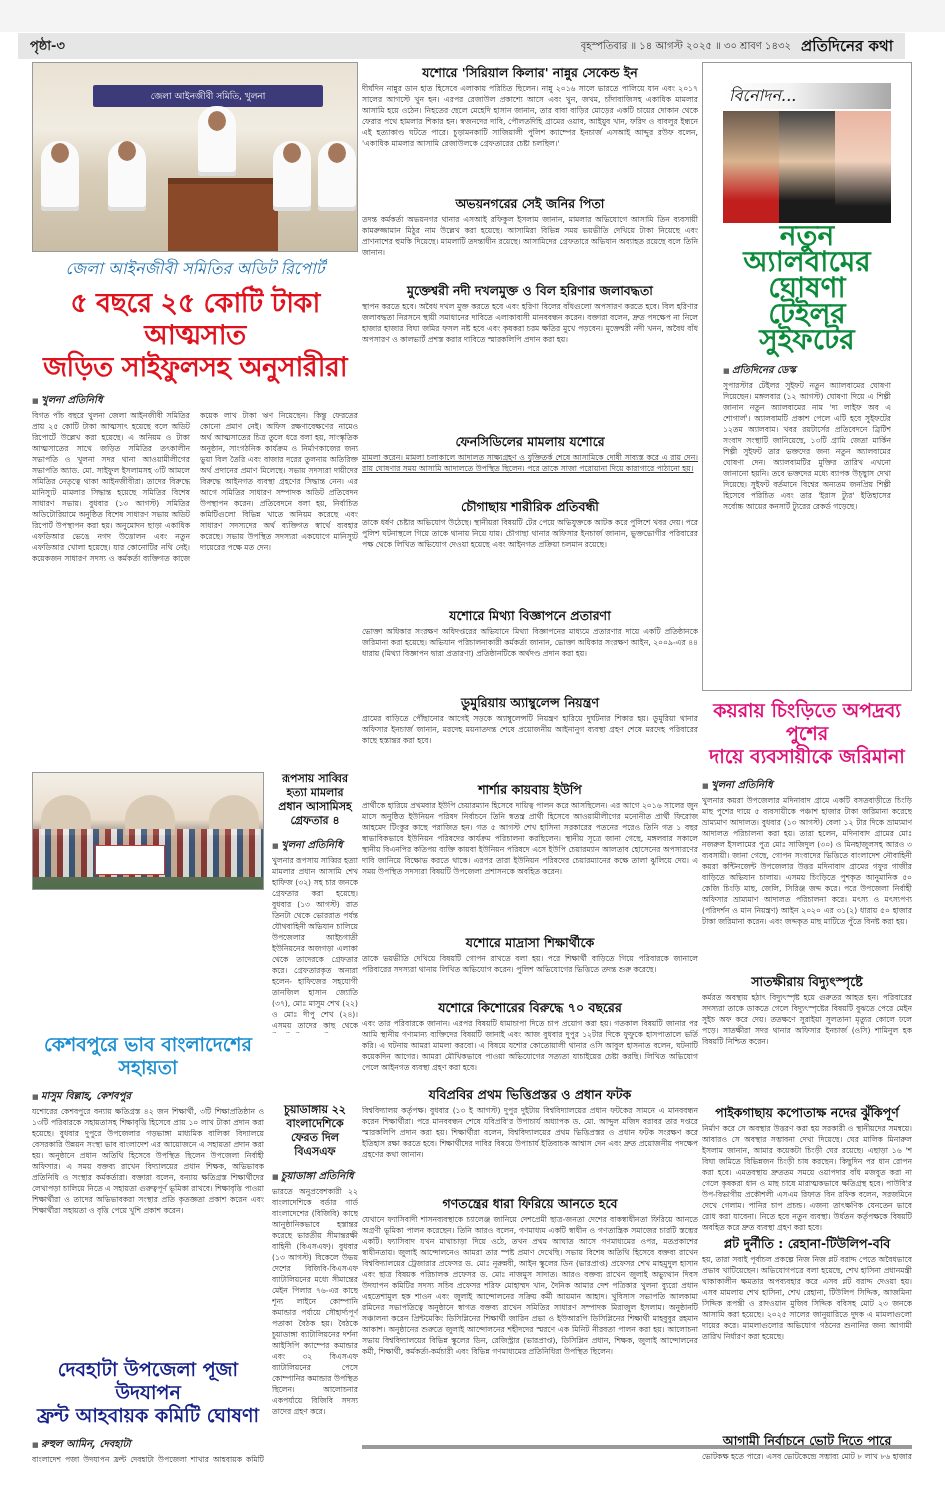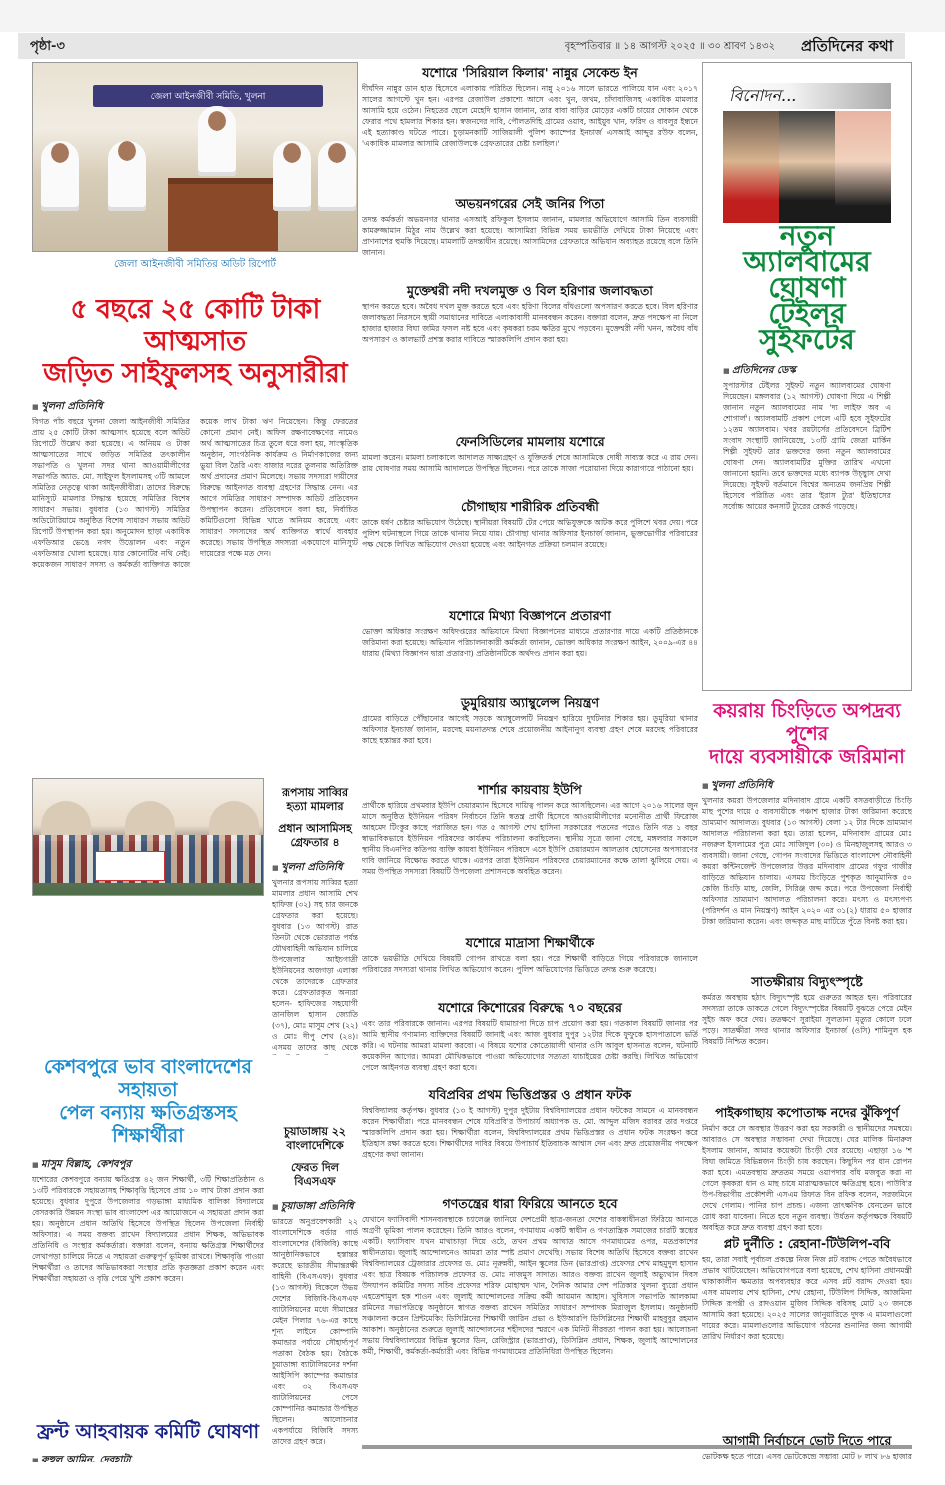--- a/index.html
+++ b/index.html
@@ -8,7 +8,7 @@
   .topband { position: absolute; left: 0; top: 0; width: 945px; height: 32px; background: #f4f4f4; }
   .header { position: absolute; left: 18px; top: 33px; width: 887px; height: 26px; background: #e6e6e6; display: flex; align-items: center; justify-content: space-between; padding: 12px 12px; }
   .pagenum { font-size: 13px; font-weight: bold; color: #222; }
-  .hright { display: flex; align-items: center; gap: 26px; }
+  .hright { display: flex; align-items: center; gap: 10px; }
   .hdate { font-size: 10px; color: #333; }
   .masthead { font-family: "DejaVu Serif", serif; font-size: 15px; font-weight: bold; color: #111; }
   .col { position: absolute; top: 62px; overflow: hidden; }

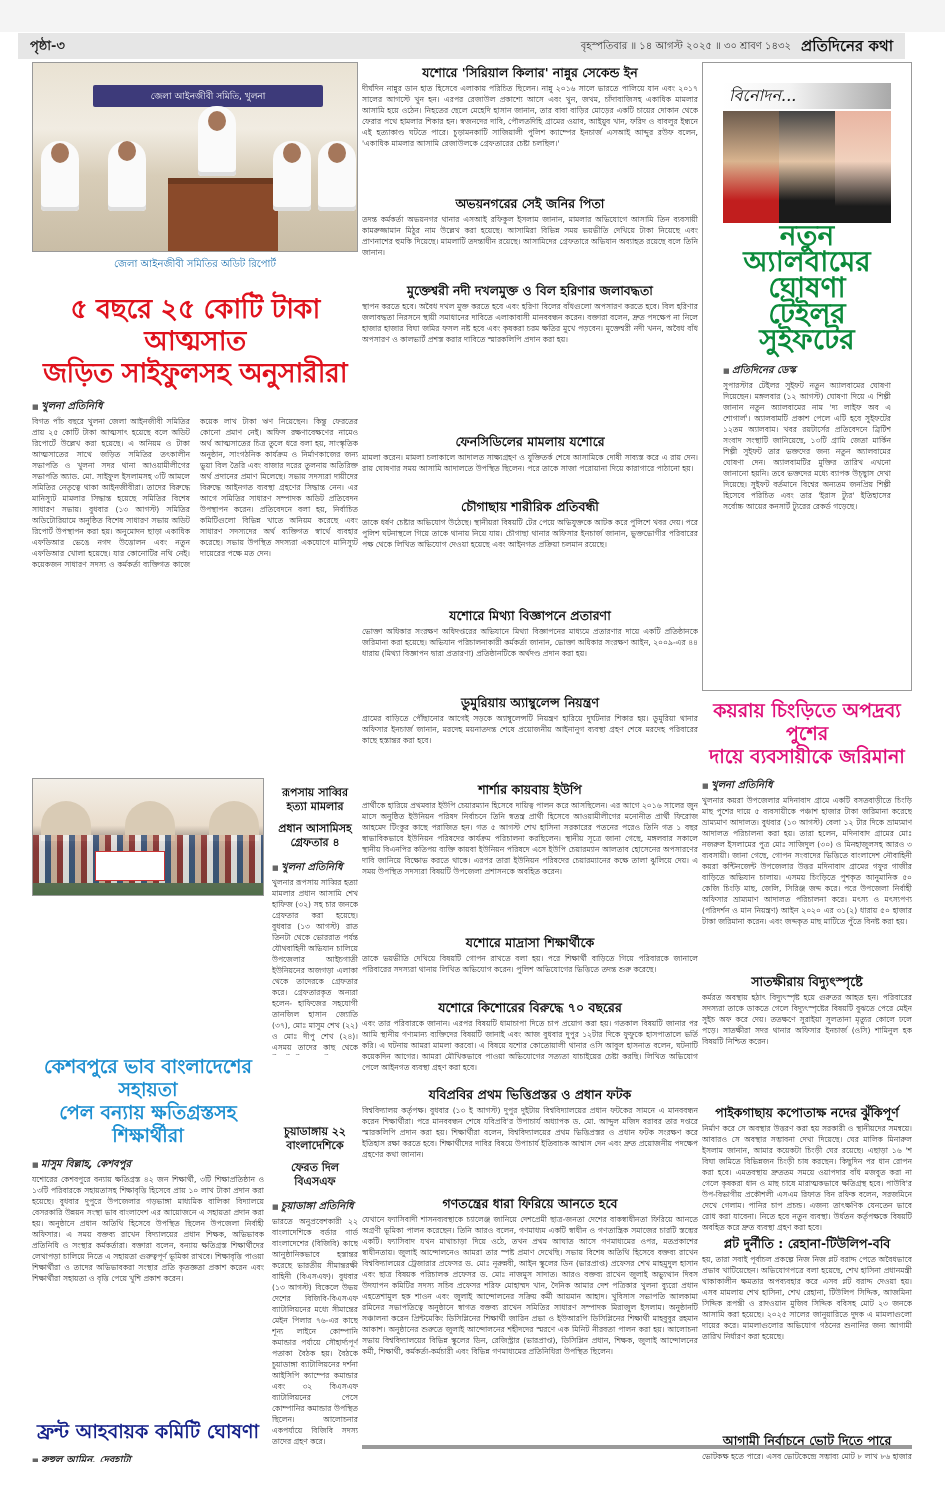--- a/index.html
+++ b/index.html
@@ -21,7 +21,7 @@
   .podium { position: absolute; left: 135px; top: 115px; width: 110px; height: 75px; background: #8a4a2a; border-top: 6px solid #6d3a20; }
   .person { position: absolute; bottom: 40px; width: 38px; height: 70px; background: #fafafa; border-radius: 18px 18px 4px 4px; box-shadow: inset 0 -4px 0 #ddd; }
   .head { position: absolute; width: 18px; height: 20px; border-radius: 50%; background: #a5775b; }
-  .kicker { font-size: 10px; color: #1b6fae; text-align: center; margin: 4px 0 20px; }
+  .kicker { font-size: 16px; color: #1b6fae; text-align: center; margin: 4px 0 4px; font-style: italic; }
   .h-red { font-size: 27px; line-height: 32px; color: #e0121d; text-align: center; font-weight: bold; letter-spacing: -0.5px; }
   .byline { font-size: 10px; font-weight: bold; margin: 9px 0 1px; font-style: italic; }
   .byline::before { content: "■ "; color: #666; font-size: 7px; }

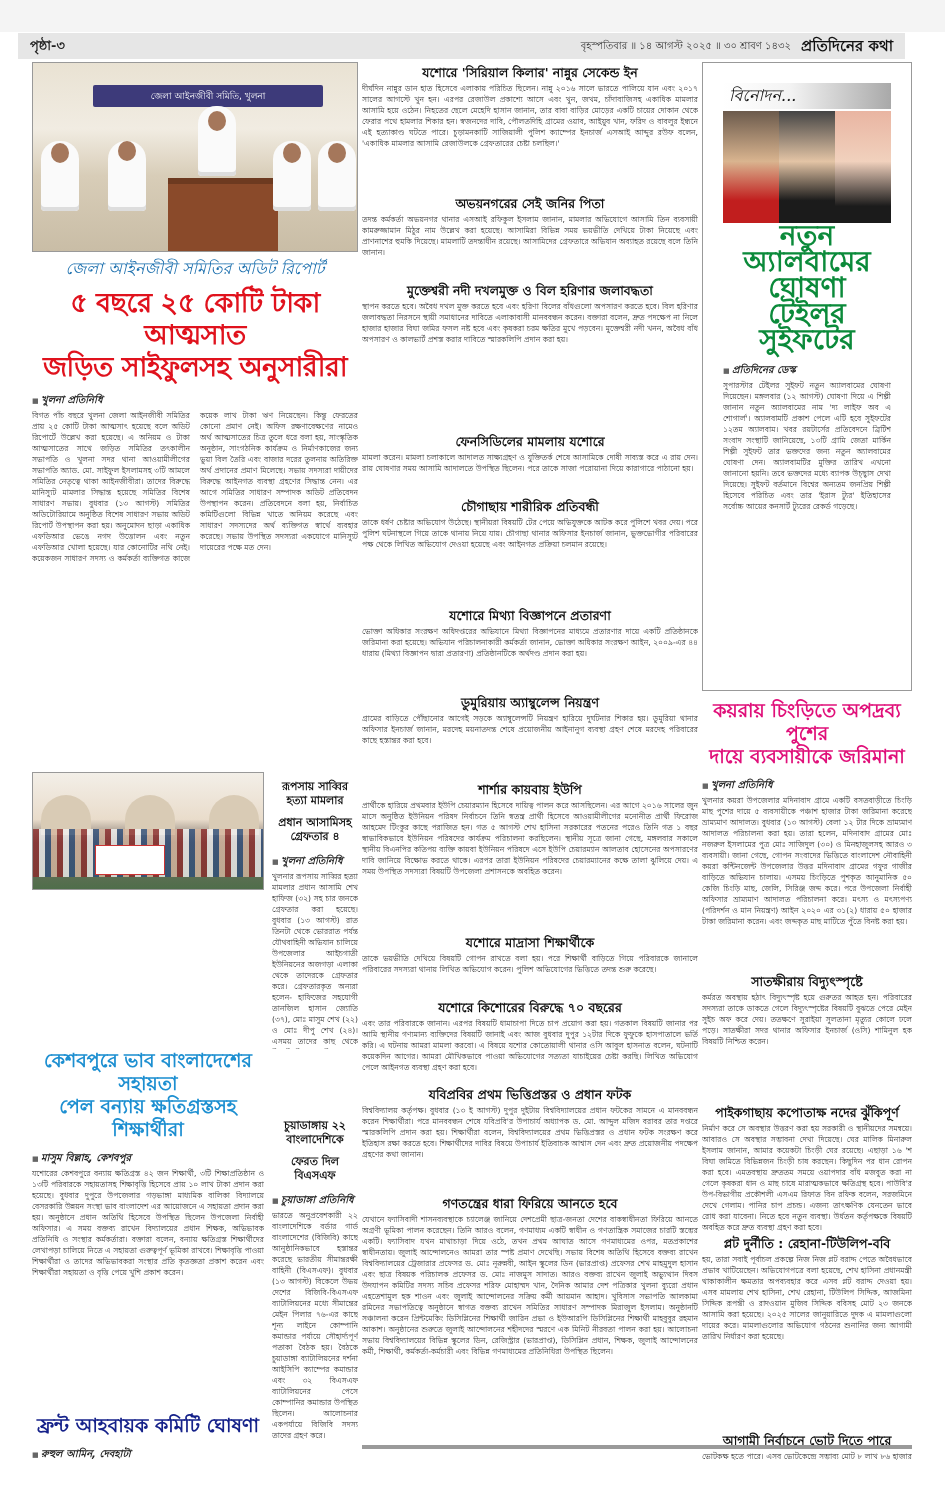--- a/index.html
+++ b/index.html
@@ -130,7 +130,7 @@
   <div class="h-black">মুক্তেশ্বরী নদী দখলমুক্ত ও বিল হরিণার জলাবদ্ধতা</div>
   <div class="body" style="height:130px;overflow:hidden;">স্থাপন করতে হবে। অবৈধ দখল মুক্ত করতে হবে এবং হরিণা বিলের বাঁধগুলো অপসারণ করতে হবে। বিল হরিণার জলাবদ্ধতা নিরসনে স্থায়ী সমাধানের দাবিতে এলাকাবাসী মানববন্ধন করেন। বক্তারা বলেন, দ্রুত পদক্ষেপ না নিলে হাজার হাজার বিঘা জমির ফসল নষ্ট হবে এবং কৃষকরা চরম ক্ষতির মুখে পড়বেন। মুক্তেশ্বরী নদী খনন, অবৈধ বাঁধ অপসারণ ও কালভার্ট প্রশস্ত করার দাবিতে স্মারকলিপি প্রদান করা হয়।</div>
   <div class="h-black">ফেনসিডিলের মামলায় যশোরে</div>
-  <div class="body" style="height:44px;overflow:hidden;">মামলা করেন। মামলা চলাকালে আদালত সাক্ষ্যগ্রহণ ও যুক্তিতর্ক শেষে আসামিকে দোষী সাব্যস্ত করে এ রায় দেন। রায় ঘোষণার সময় আসামি আদালতে উপস্থিত ছিলেন। পরে তাকে সাজা পরোয়ানা দিয়ে কারাগারে পাঠানো হয়।</div>
+  <div class="body" style="height:44px;overflow:hidden;text-decoration:underline;">মামলা করেন। মামলা চলাকালে আদালত সাক্ষ্যগ্রহণ ও যুক্তিতর্ক শেষে আসামিকে দোষী সাব্যস্ত করে এ রায় দেন। রায় ঘোষণার সময় আসামি আদালতে উপস্থিত ছিলেন। পরে তাকে সাজা পরোয়ানা দিয়ে কারাগারে পাঠানো হয়।</div>
   <div class="h-black">চৌগাছায় শারীরিক প্রতিবন্ধী</div>
   <div class="body" style="height:88px;overflow:hidden;">তাকে ধর্ষণ চেষ্টার অভিযোগ উঠেছে। স্থানীয়রা বিষয়টি টের পেয়ে অভিযুক্তকে আটক করে পুলিশে খবর দেয়। পরে পুলিশ ঘটনাস্থলে গিয়ে তাকে থানায় নিয়ে যায়। চৌগাছা থানার অফিসার ইনচার্জ জানান, ভুক্তভোগীর পরিবারের পক্ষ থেকে লিখিত অভিযোগ দেওয়া হয়েছে এবং আইনগত প্রক্রিয়া চলমান রয়েছে।</div>
   <div class="h-black">যশোরে মিথ্যা বিজ্ঞাপনে প্রতারণা</div>

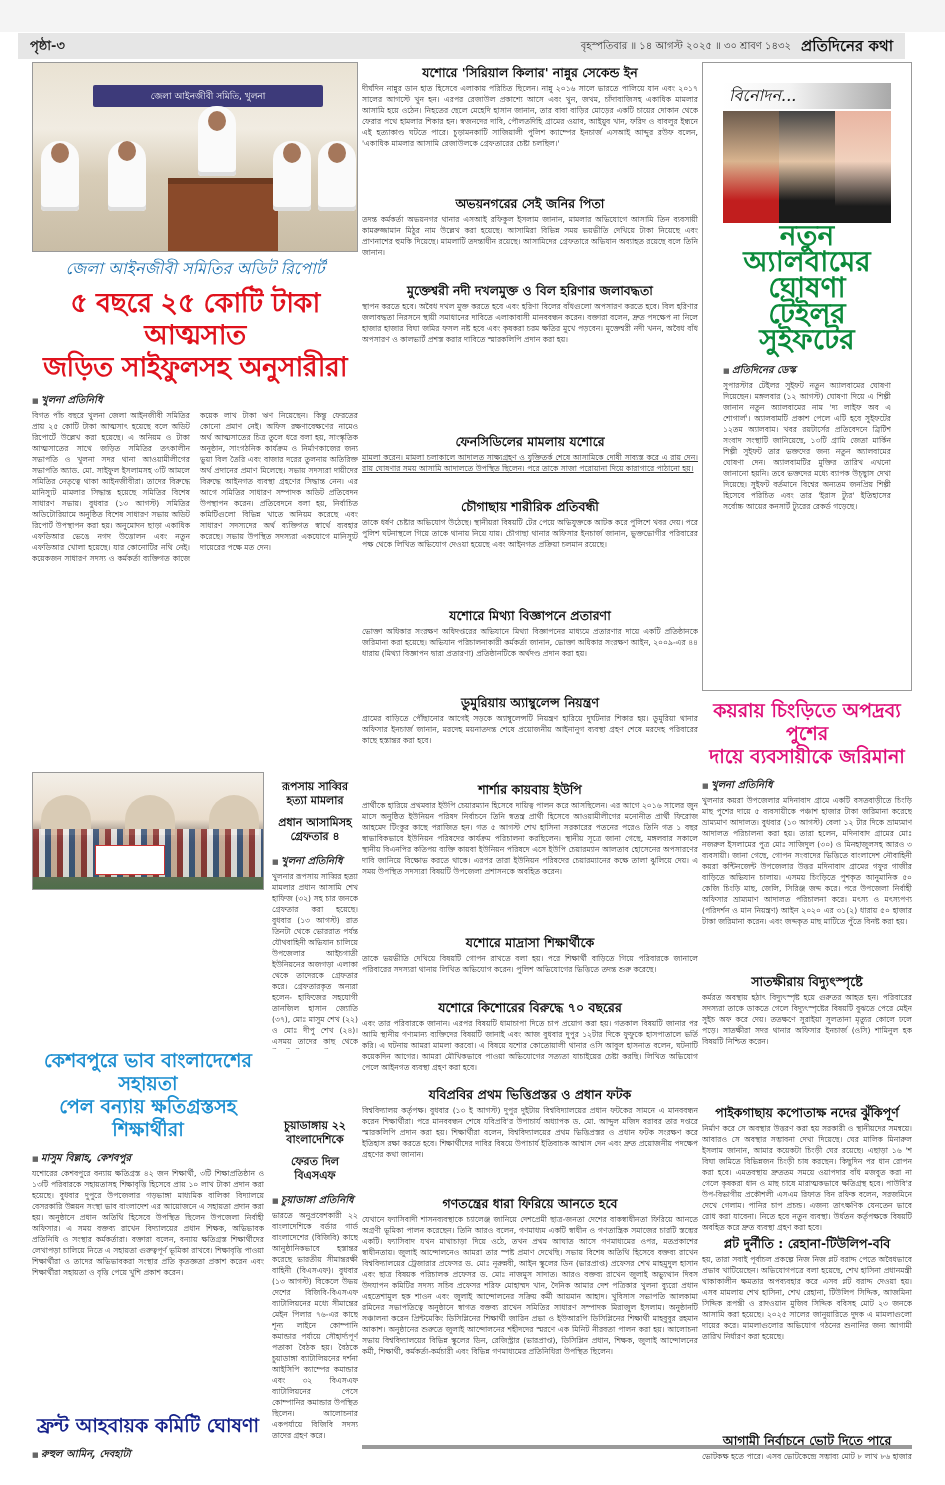--- a/index.html
+++ b/index.html
@@ -34,7 +34,7 @@
   .h-blue { font-size: 19px; line-height: 23px; color: #1d8fd1; text-align: center; font-weight: bold; }
   .h-navy { font-size: 19px; line-height: 23px; color: #16228a; text-align: center; font-weight: bold; }
   .h-black { font-size: 12.5px; line-height: 16px; color: #111; text-align: center; font-weight: bold; margin: 3px 0 2px; }
-  .h-small { font-size: 11px; line-height: 14px; color: #111; text-align: center; font-weight: bold; margin-top: 8px; }
+  .h-small { font-size: 11px; line-height: 14px; color: #111; text-align: center; font-weight: bold; }
   .split { display: flex; gap: 8px; }
   .split > .left { width: 232px; }
   .split > .right { width: 86px; }

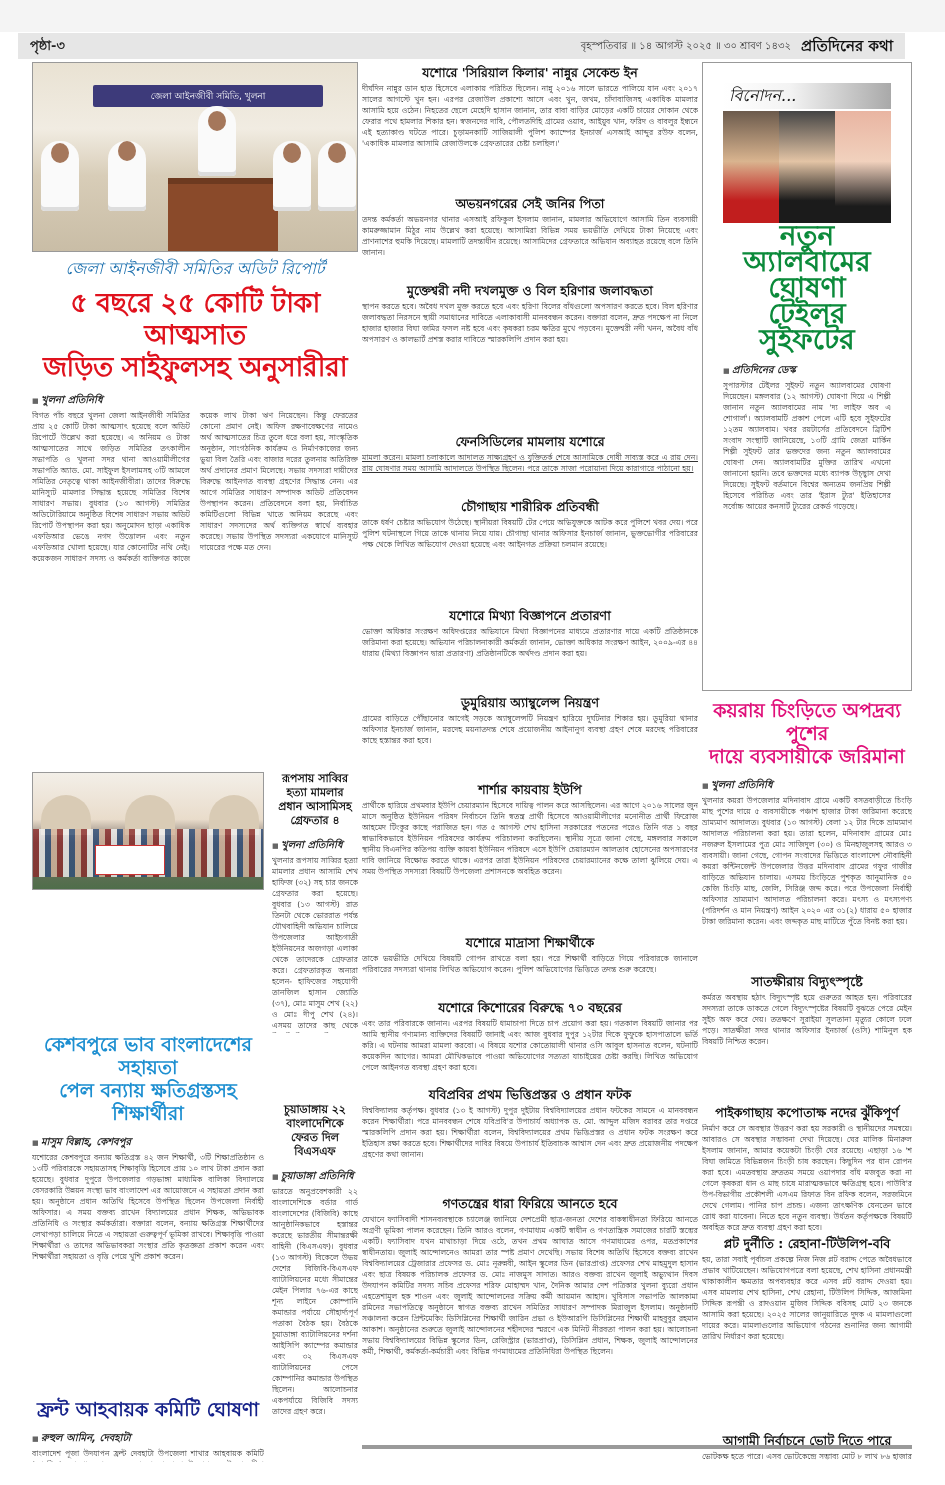--- a/index.html
+++ b/index.html
@@ -106,7 +106,6 @@
   <div class="split">
     <div class="left">
       <div class="h-blue">কেশবপুরে ভাব বাংলাদেশের সহায়তা</div>
-      <div class="h-blue">পেল বন্যায় ক্ষতিগ্রস্তসহ শিক্ষার্থীরা</div>
       <div class="byline">মাসুম বিল্লাহ, কেশবপুর</div>
       <div class="body" style="height:246px;overflow:hidden;">যশোরের কেশবপুরে বন্যায় ক্ষতিগ্রস্ত ৪২ জন শিক্ষার্থী, ৩টি শিক্ষাপ্রতিষ্ঠান ও ১৩টি পরিবারকে সহায়তাসহ শিক্ষাবৃত্তি হিসেবে প্রায় ১০ লাখ টাকা প্রদান করা হয়েছে। বুধবার দুপুরে উপজেলার গড়ভাঙ্গা মাধ্যমিক বালিকা বিদ্যালয়ে বেসরকারি উন্নয়ন সংস্থা ভাব বাংলাদেশ এর আয়োজনে এ সহায়তা প্রদান করা হয়। অনুষ্ঠানে প্রধান অতিথি হিসেবে উপস্থিত ছিলেন উপজেলা নির্বাহী অফিসার। এ সময় বক্তব্য রাখেন বিদ্যালয়ের প্রধান শিক্ষক, অভিভাবক প্রতিনিধি ও সংস্থার কর্মকর্তারা। বক্তারা বলেন, বন্যায় ক্ষতিগ্রস্ত শিক্ষার্থীদের লেখাপড়া চালিয়ে নিতে এ সহায়তা গুরুত্বপূর্ণ ভূমিকা রাখবে। শিক্ষাবৃত্তি পাওয়া শিক্ষার্থীরা ও তাদের অভিভাবকরা সংস্থার প্রতি কৃতজ্ঞতা প্রকাশ করেন এবং শিক্ষার্থীরা সহায়তা ও বৃত্তি পেয়ে খুশি প্রকাশ করেন।</div>
       <div class="h-navy">ফ্রন্ট আহবায়ক কমিটি ঘোষণা</div>

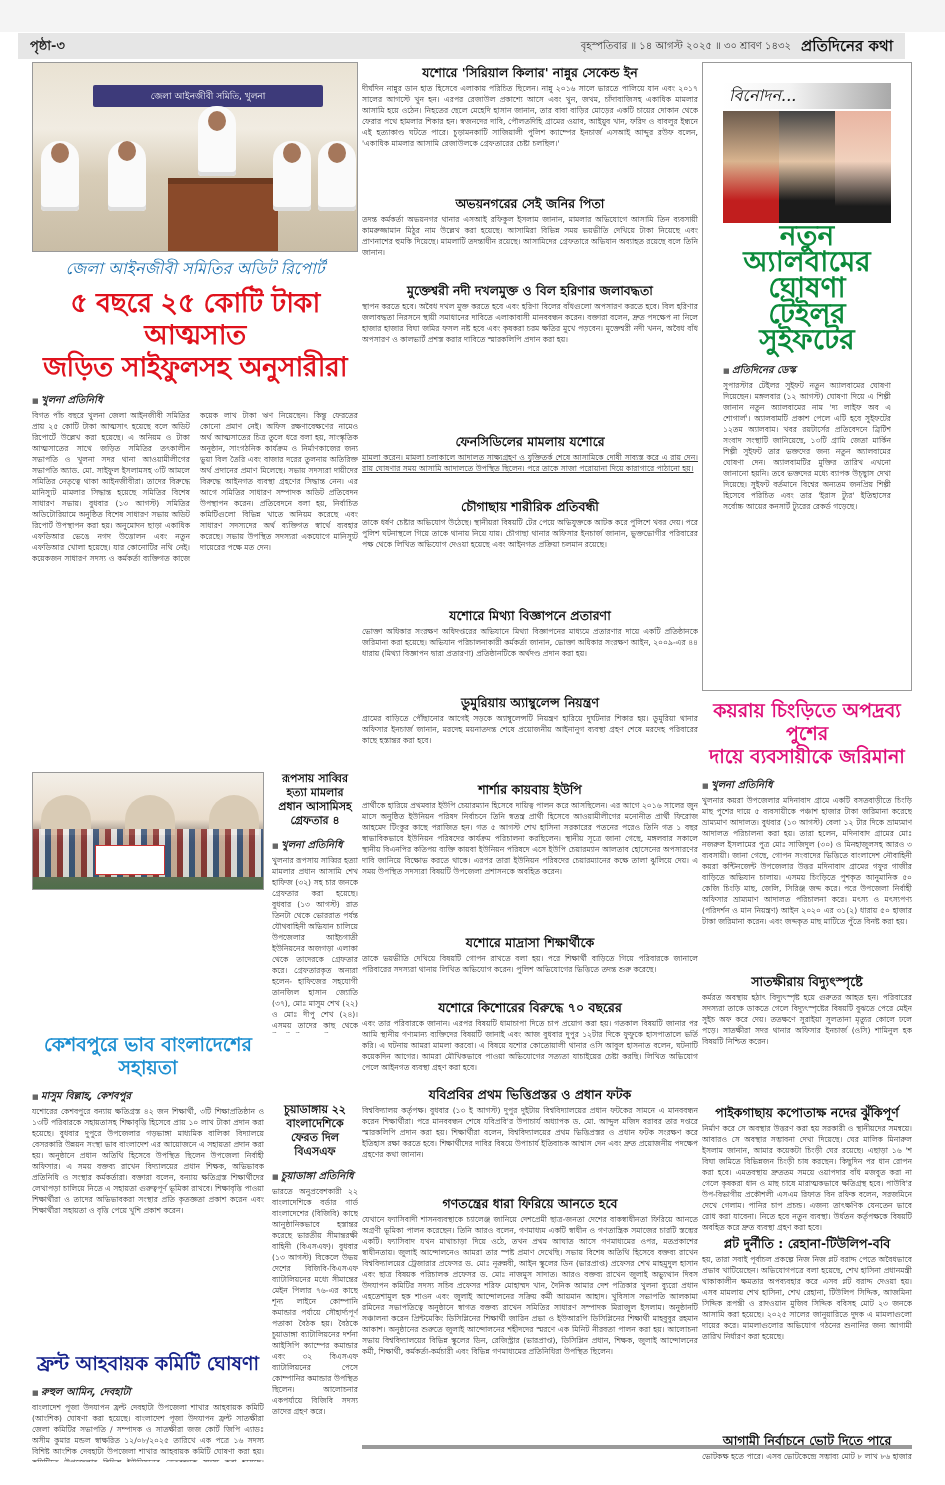--- a/index.html
+++ b/index.html
@@ -108,6 +108,7 @@
       <div class="h-blue">কেশবপুরে ভাব বাংলাদেশের সহায়তা</div>
       <div class="byline">মাসুম বিল্লাহ, কেশবপুর</div>
       <div class="body" style="height:246px;overflow:hidden;">যশোরের কেশবপুরে বন্যায় ক্ষতিগ্রস্ত ৪২ জন শিক্ষার্থী, ৩টি শিক্ষাপ্রতিষ্ঠান ও ১৩টি পরিবারকে সহায়তাসহ শিক্ষাবৃত্তি হিসেবে প্রায় ১০ লাখ টাকা প্রদান করা হয়েছে। বুধবার দুপুরে উপজেলার গড়ভাঙ্গা মাধ্যমিক বালিকা বিদ্যালয়ে বেসরকারি উন্নয়ন সংস্থা ভাব বাংলাদেশ এর আয়োজনে এ সহায়তা প্রদান করা হয়। অনুষ্ঠানে প্রধান অতিথি হিসেবে উপস্থিত ছিলেন উপজেলা নির্বাহী অফিসার। এ সময় বক্তব্য রাখেন বিদ্যালয়ের প্রধান শিক্ষক, অভিভাবক প্রতিনিধি ও সংস্থার কর্মকর্তারা। বক্তারা বলেন, বন্যায় ক্ষতিগ্রস্ত শিক্ষার্থীদের লেখাপড়া চালিয়ে নিতে এ সহায়তা গুরুত্বপূর্ণ ভূমিকা রাখবে। শিক্ষাবৃত্তি পাওয়া শিক্ষার্থীরা ও তাদের অভিভাবকরা সংস্থার প্রতি কৃতজ্ঞতা প্রকাশ করেন এবং শিক্ষার্থীরা সহায়তা ও বৃত্তি পেয়ে খুশি প্রকাশ করেন।</div>
+      <div class="h-navy" style="margin-top:6px;">দেবহাটা উপজেলা পূজা উদযাপন</div>
       <div class="h-navy">ফ্রন্ট আহবায়ক কমিটি ঘোষণা</div>
       <div class="byline">রুহুল আমিন, দেবহাটা</div>
       <div class="body" style="height:120px;overflow:hidden;">বাংলাদেশ পূজা উদযাপন ফ্রন্ট দেবহাটা উপজেলা শাখার আহবায়ক কমিটি (আংশিক) ঘোষণা করা হয়েছে। বাংলাদেশ পূজা উদযাপন ফ্রন্ট সাতক্ষীরা জেলা কমিটির সভাপতি / সম্পাদক ও সাতক্ষীরা জজ কোর্ট জিপি এ্যাডঃ অসীম কুমার মন্ডল স্বাক্ষরিত ১২/০৮/২০২৫ তারিখে এক পত্রে ১৬ সদস্য বিশিষ্ট আংশিক দেবহাটা উপজেলা শাখার আহবায়ক কমিটি ঘোষণা করা হয়। কমিটিতে উপজেলার বিভিন্ন ইউনিয়নের নেতৃবৃন্দকে সদস্য করা হয়েছে। উদ্দেশ্য, আগামী ১৫ দিনের মধ্যে দেবহাটা উপজেলা পূর্ণাঙ্গ আহবায়ক কমিটি গঠন করার নির্দেশ দেওয়া হয়েছে।</div>

